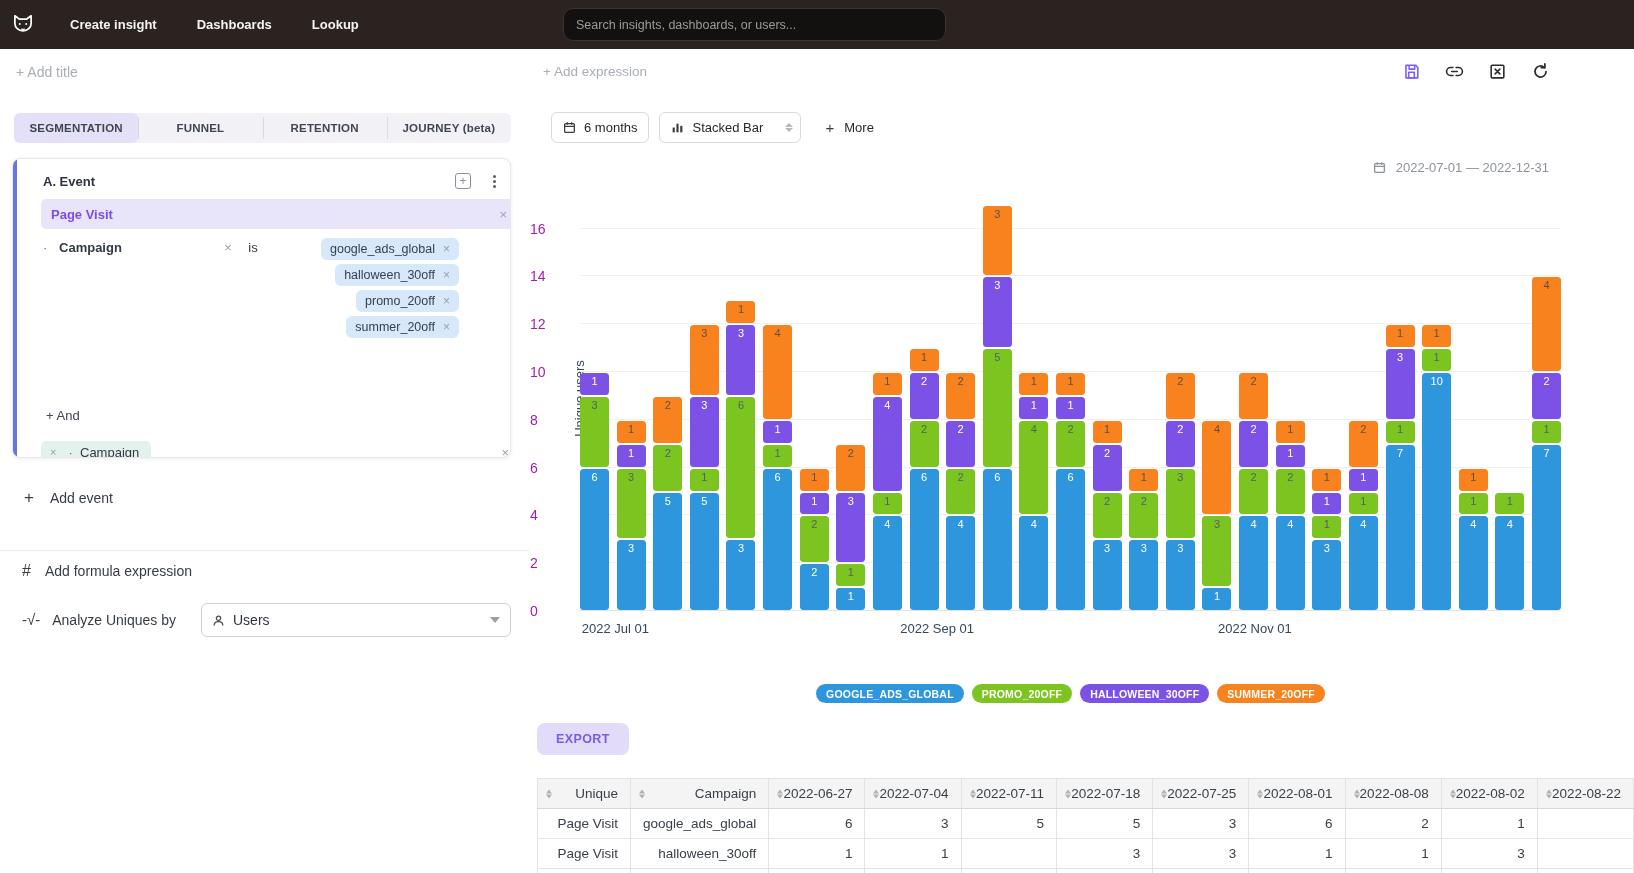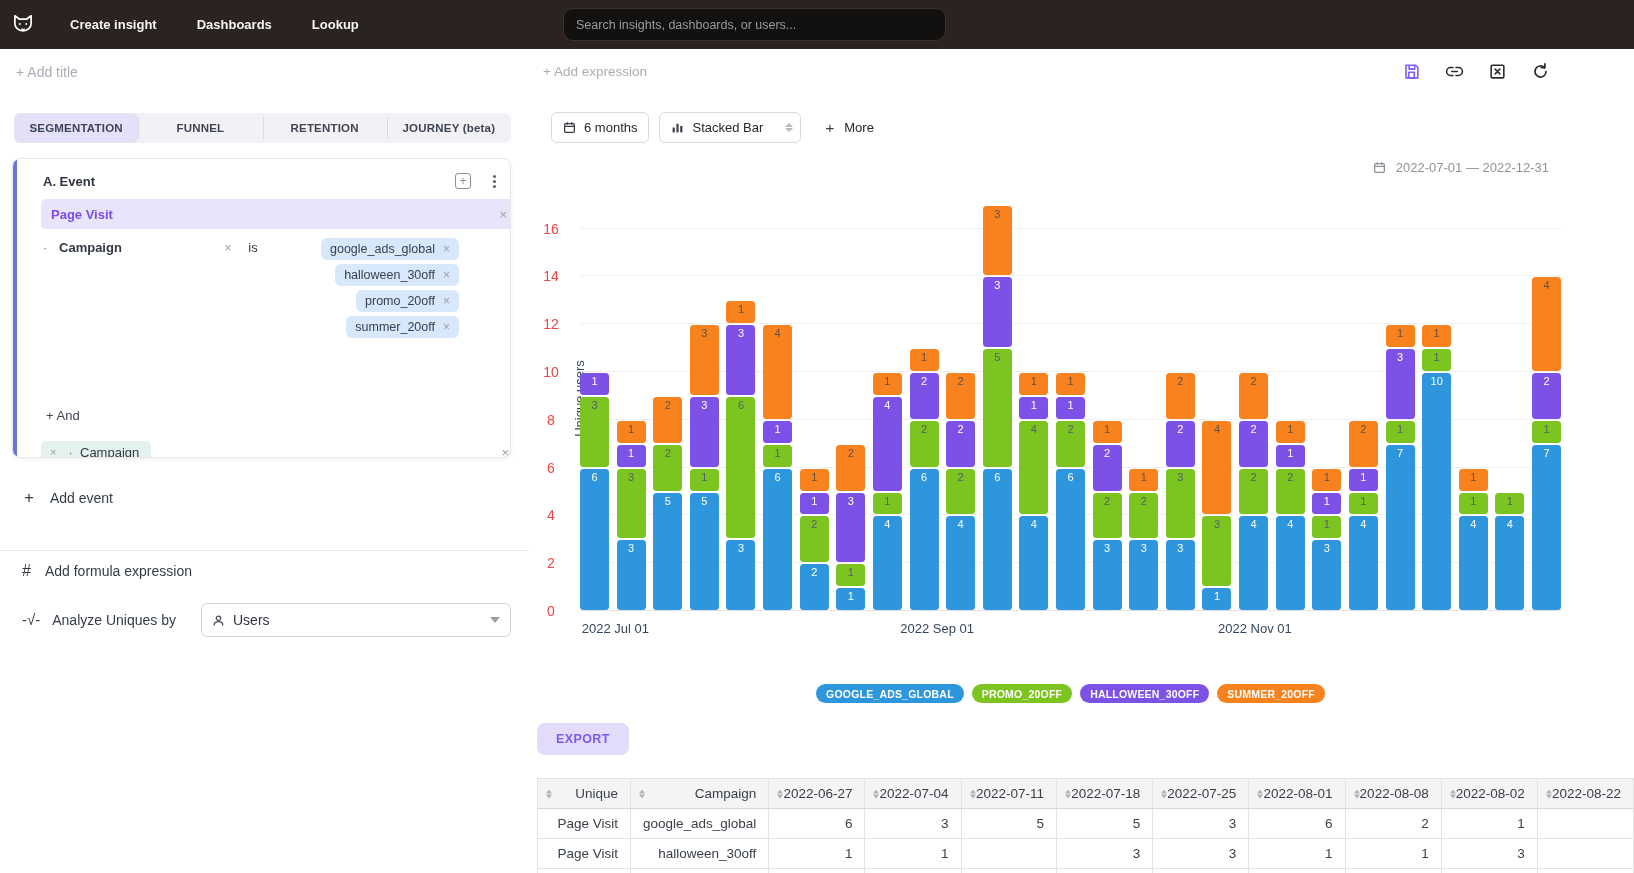--- a/index.html
+++ b/index.html
@@ -104,7 +104,7 @@
   .plot { position:absolute; left:50px; top:94px; width:981px; height:421px; }
   .gridline { position:absolute; left:0; right:0; height:1px; background:#f0f0f1; }
   .baseline { position:absolute; left:0; right:0; bottom:0; height:1px; background:#e3e3e6; }
-  .ytick { position:absolute; width:42px; text-align:center; font-size:14px; color:#ef4444; left:-50px; }
+  .ytick { position:absolute; width:42px; text-align:left; font-size:14px; color:#a21caf; left:-50px; }
   .ylabel { position:absolute; left:-39px; top:50%; transform:rotate(-90deg) translateX(13%); transform-origin:center;
     font-size:13px; color:#33475b; white-space:nowrap; }
   .bar { position:absolute; bottom:0; width:29px; }

